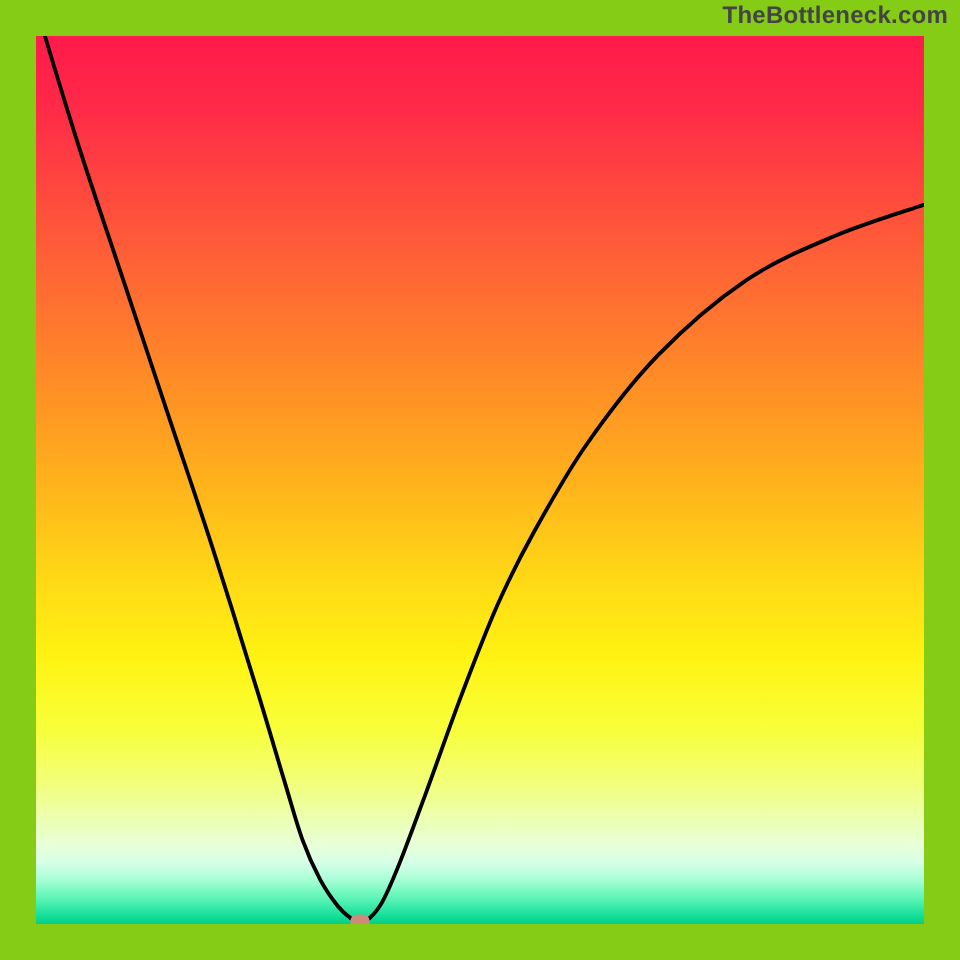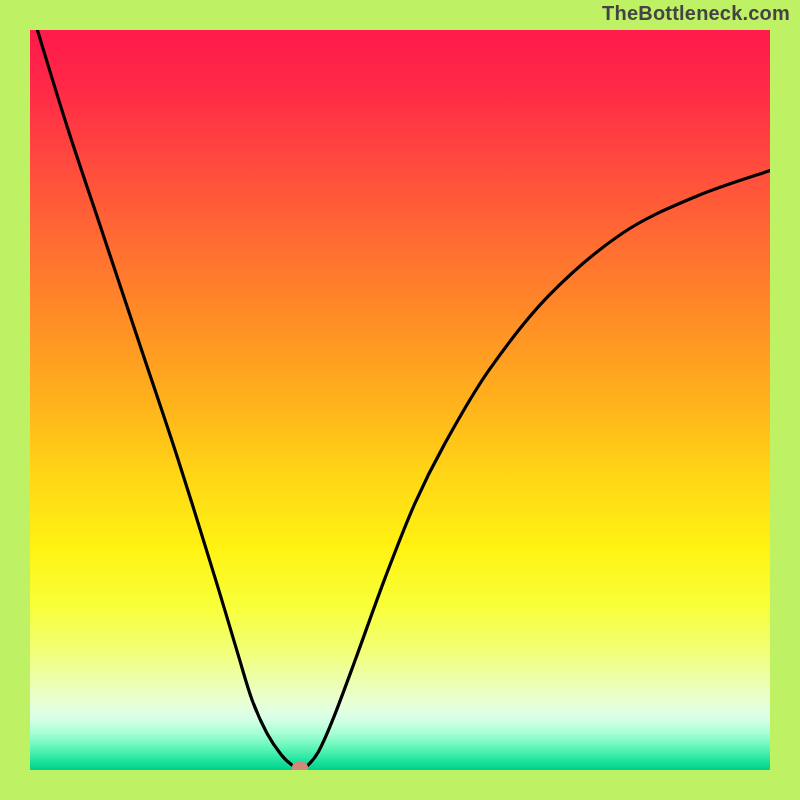--- a/index.html
+++ b/index.html
@@ -15,7 +15,7 @@
     position: relative;
     width: 800px;
     height: 800px;
-    background: #bef264;
+    background: #84cc16;
   }
   .watermark {
     position: absolute;

